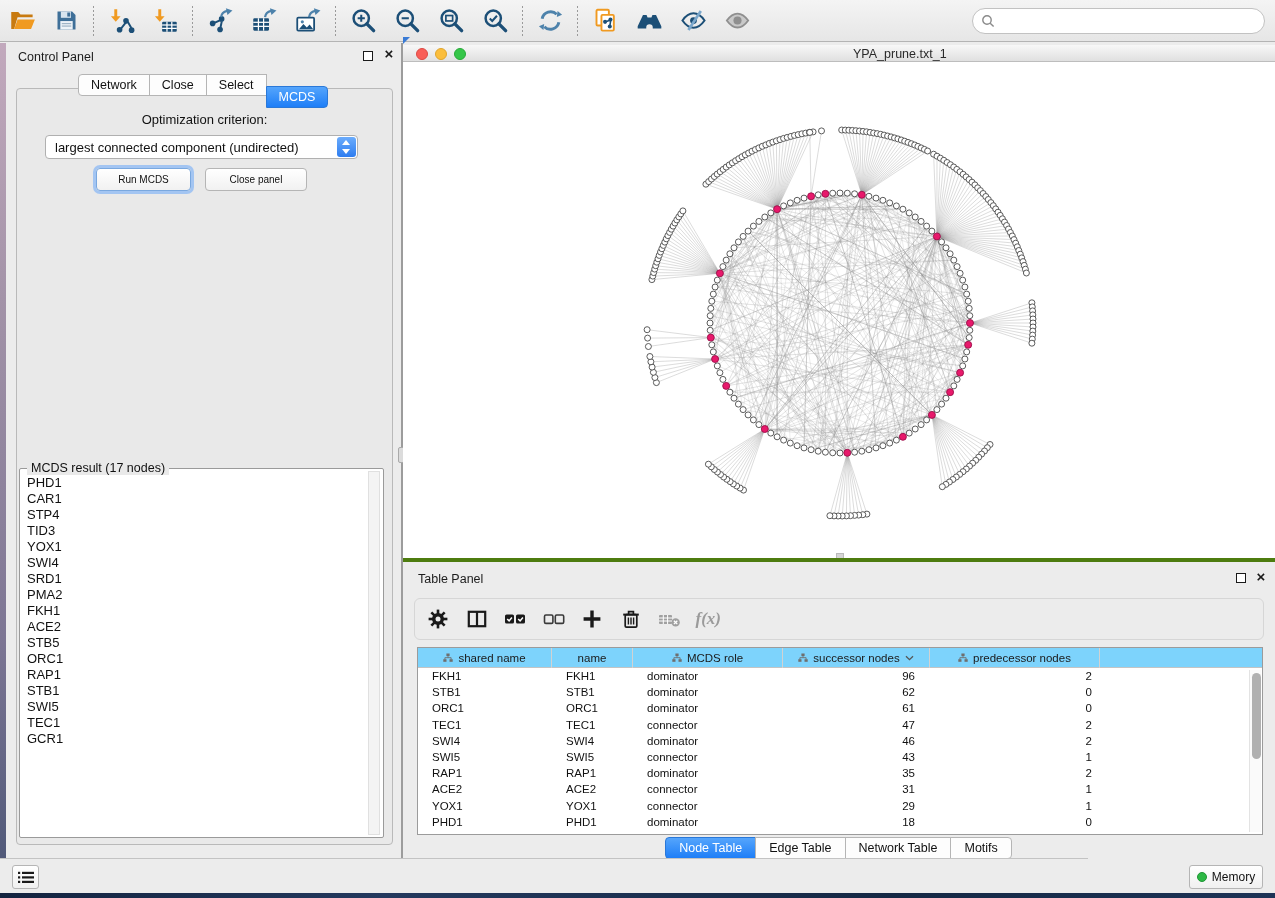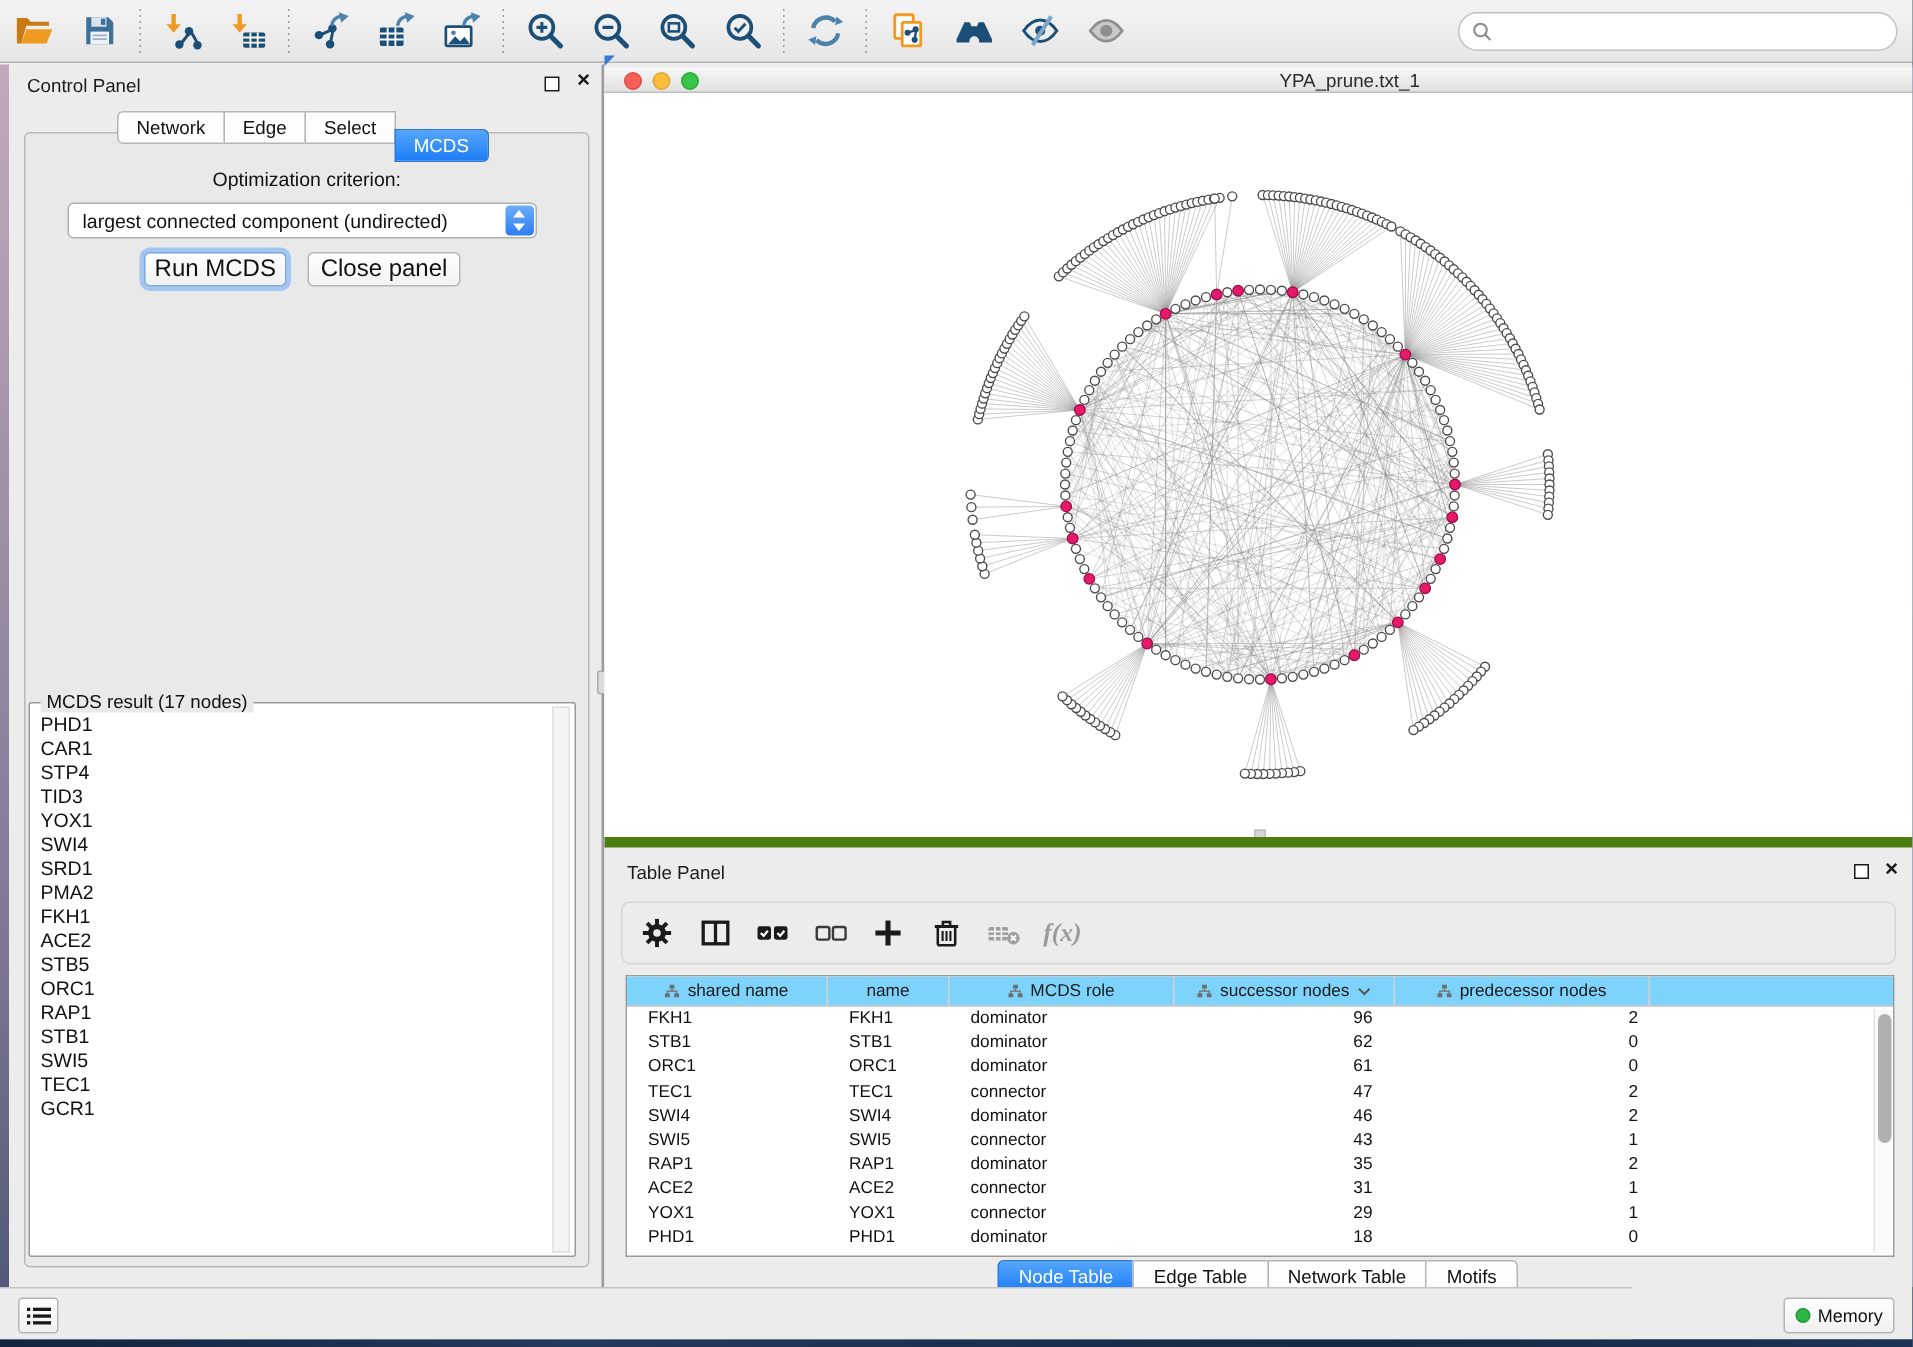--- a/index.html
+++ b/index.html
@@ -319,7 +319,7 @@
       </div>
       <div class="cp-tabs" id="cp-tabs">
           <div class="tab">Network</div>
-          <div class="tab">Edge</div>
+          <div class="tab">Close</div>
           <div class="tab">Select</div>
           <div class="tab active">MCDS</div>
         </div>

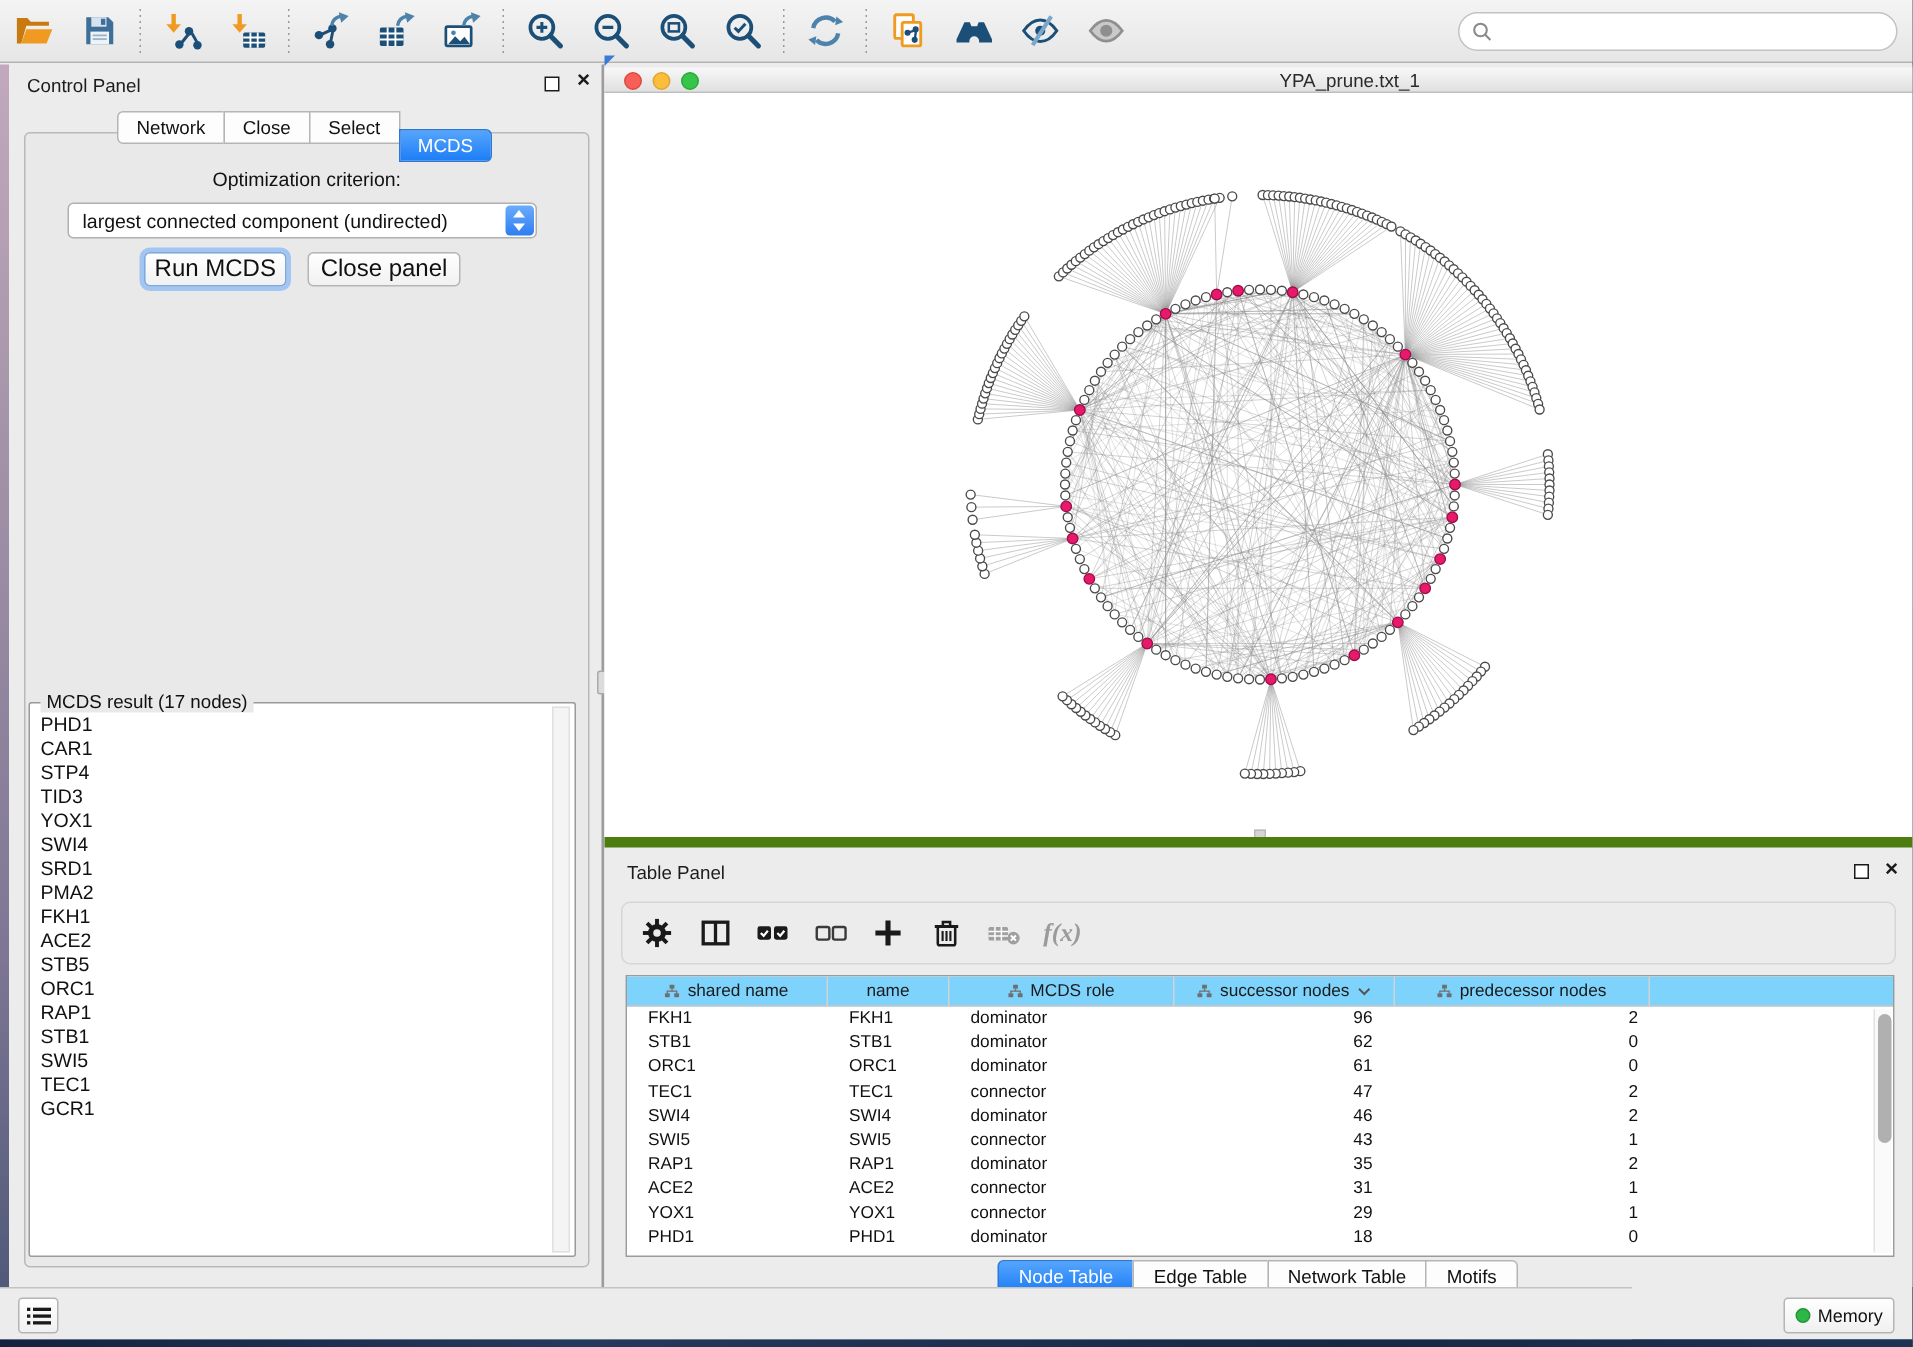--- a/index.html
+++ b/index.html
@@ -55,7 +55,7 @@
                   border-right:4.5px solid transparent; }
   .dd-stepper .up { top:3px; border-bottom:5px solid #fff; }
   .dd-stepper .dn { bottom:3px; border-top:5px solid #fff; }
-  .btn { position:absolute; top:79px; height:23px; font-size:16px; color:#111;
+  .btn { position:absolute; top:79px; height:23px; font-size:10px; color:#111;
          background:linear-gradient(#ffffff,#f1f1f1); border:1px solid #b5b5b5; border-radius:4px; cursor:pointer; }
   .btn.run { left:79px; width:95px; border-color:#7aa8df; box-shadow:0 0 0 3px rgba(106,168,250,.55); }
   .btn.closep { left:188px; width:102px; }

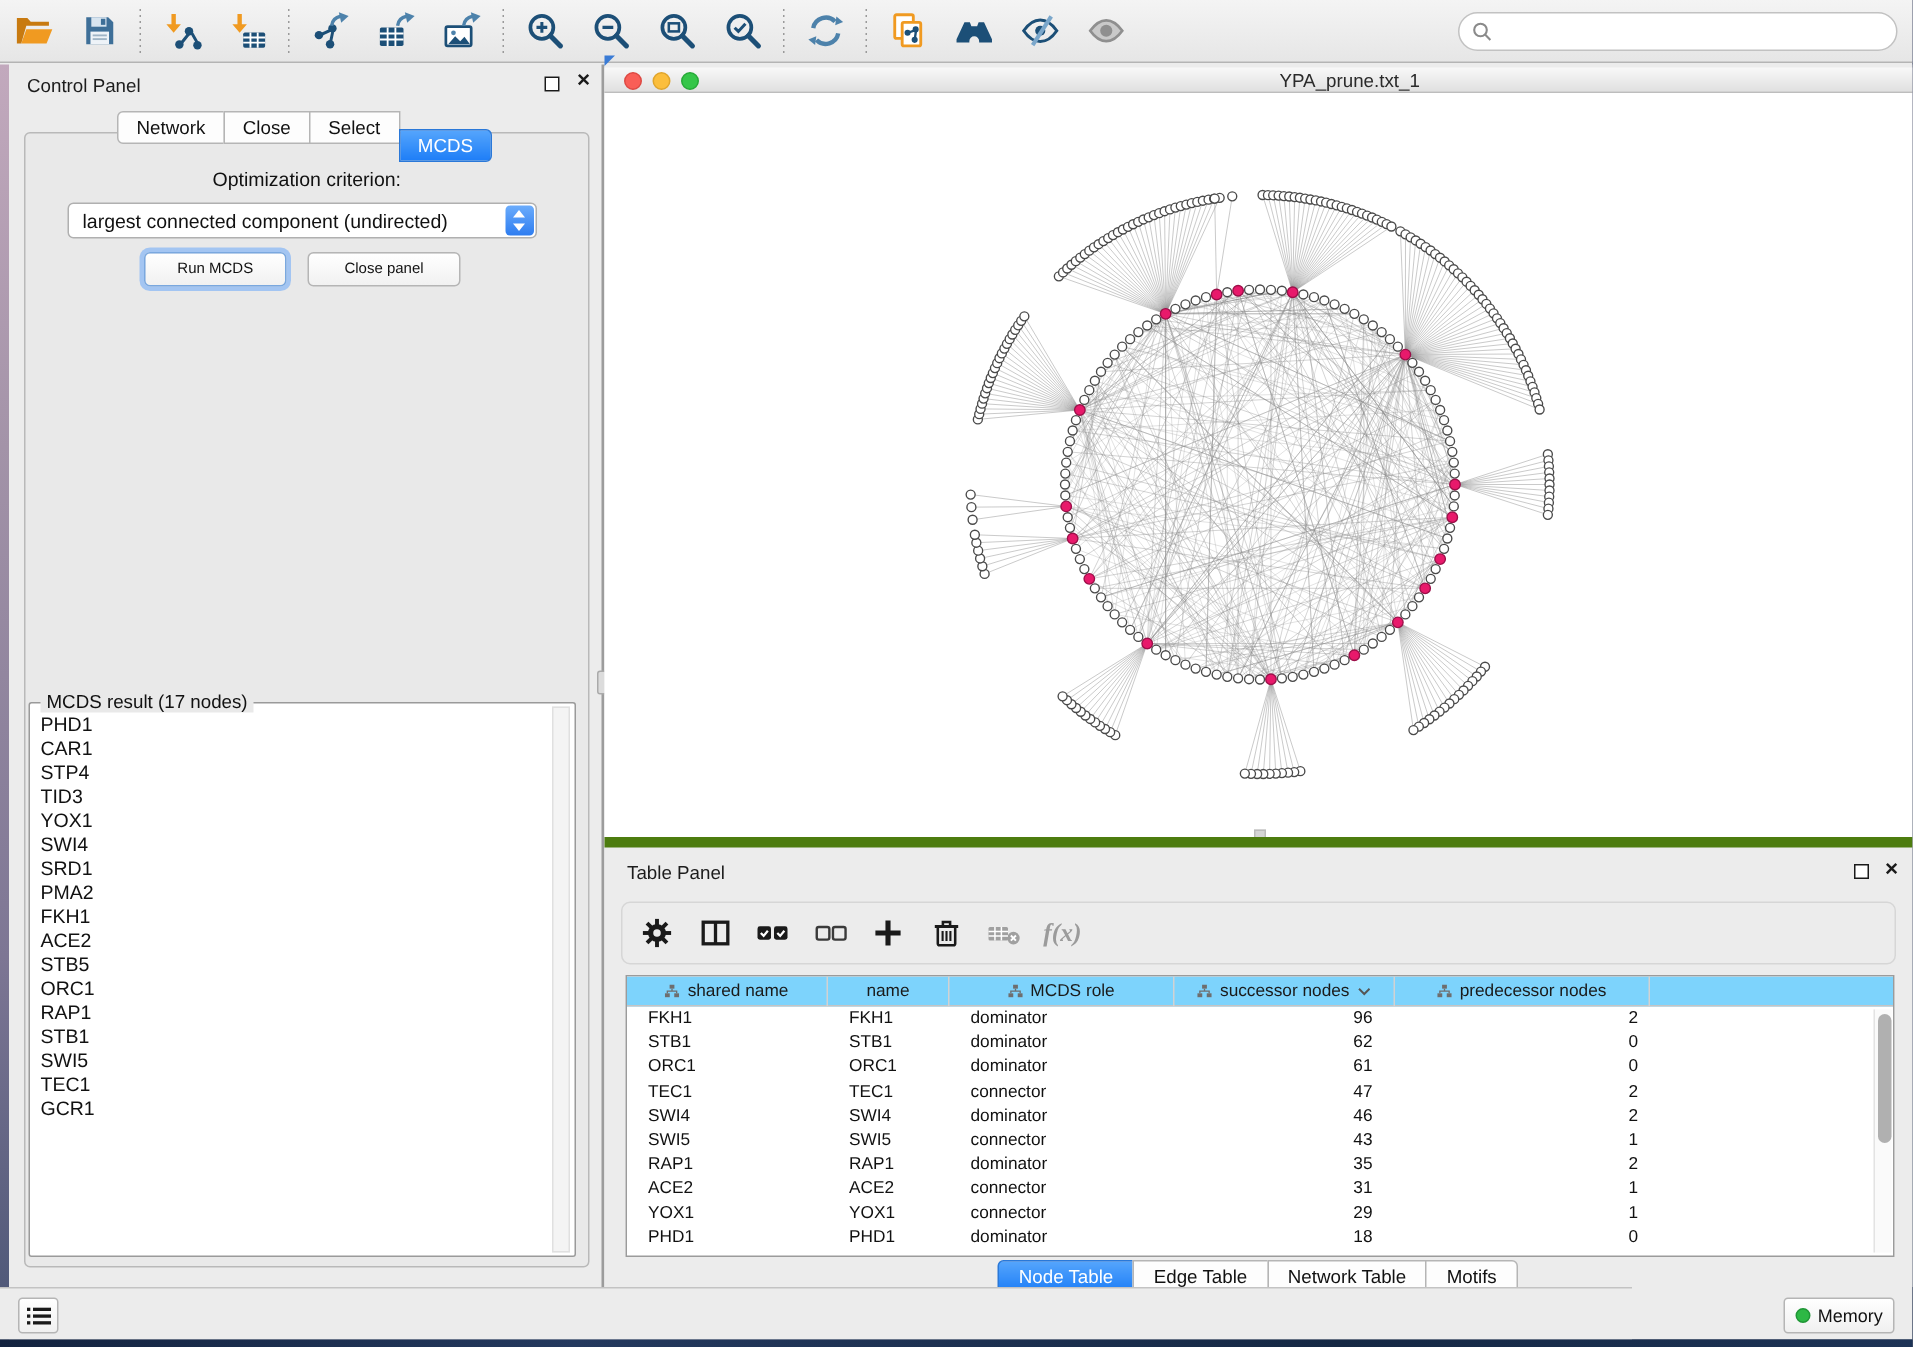--- a/index.html
+++ b/index.html
@@ -90,7 +90,7 @@
 
   
   .table-panel { position:absolute; left:403px; top:558px; width:872px; height:300px; background:#ececec;
-                 border-top:7px solid #4d7c0f; }
+                 border-top:4px solid #4d7c0f; }
   .tp-title { position:absolute; left:15px; top:10px; font-size:12.5px; color:#1c1c1c; }
   .table-panel .float-btn { left:833px; top:11px; } .table-panel .close-btn { left:851px; top:7px; }
   .tp-toolbar { position:absolute; left:11px; top:36px; width:850px; height:42px; background:#ececec;

